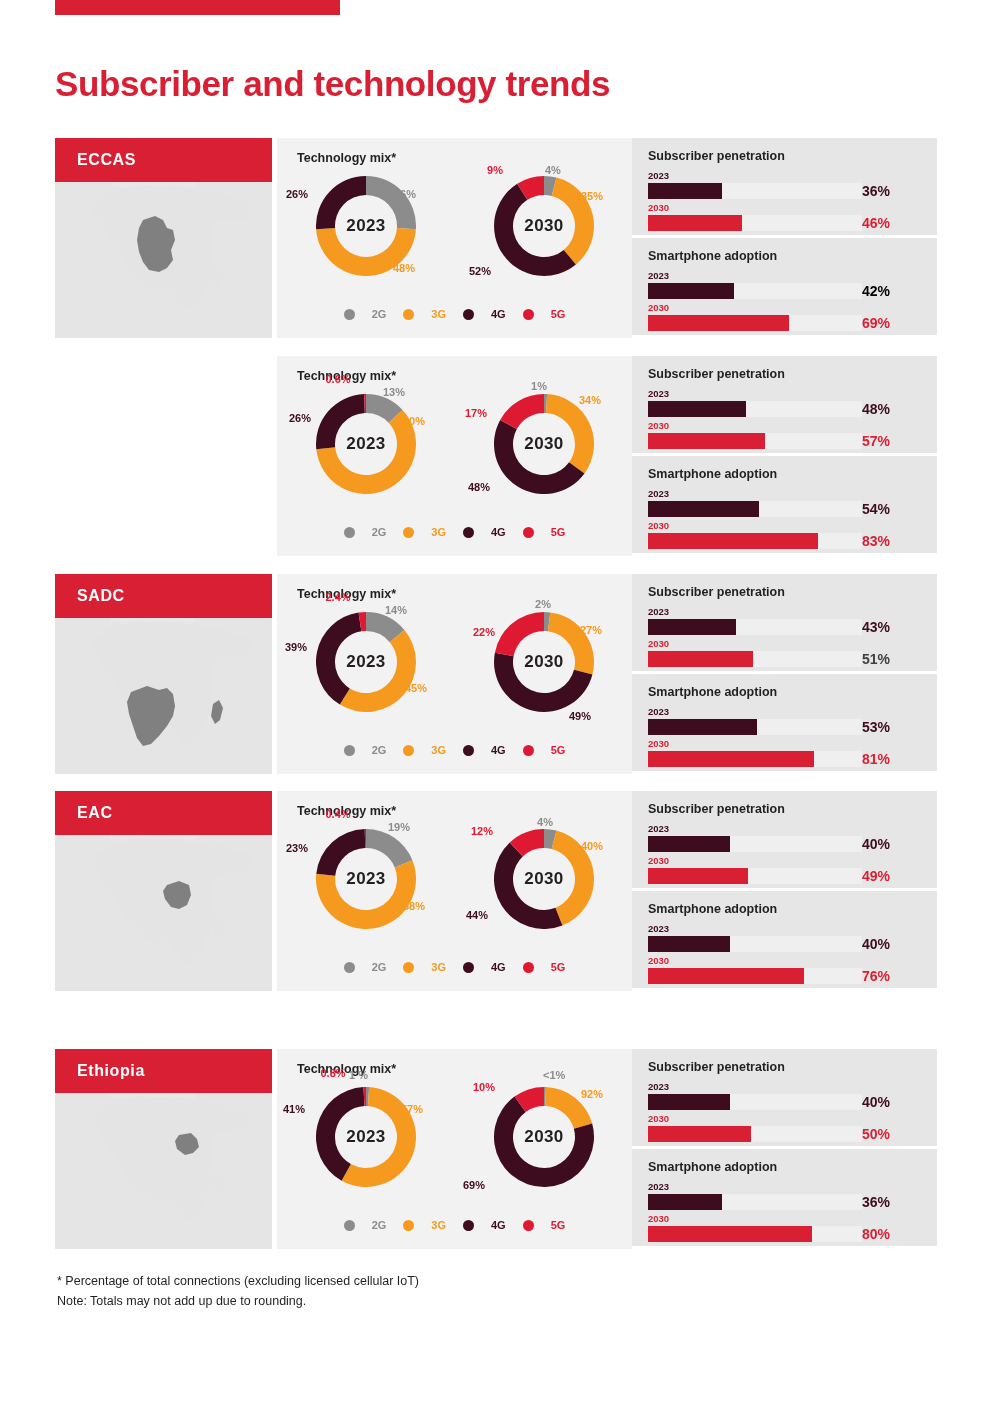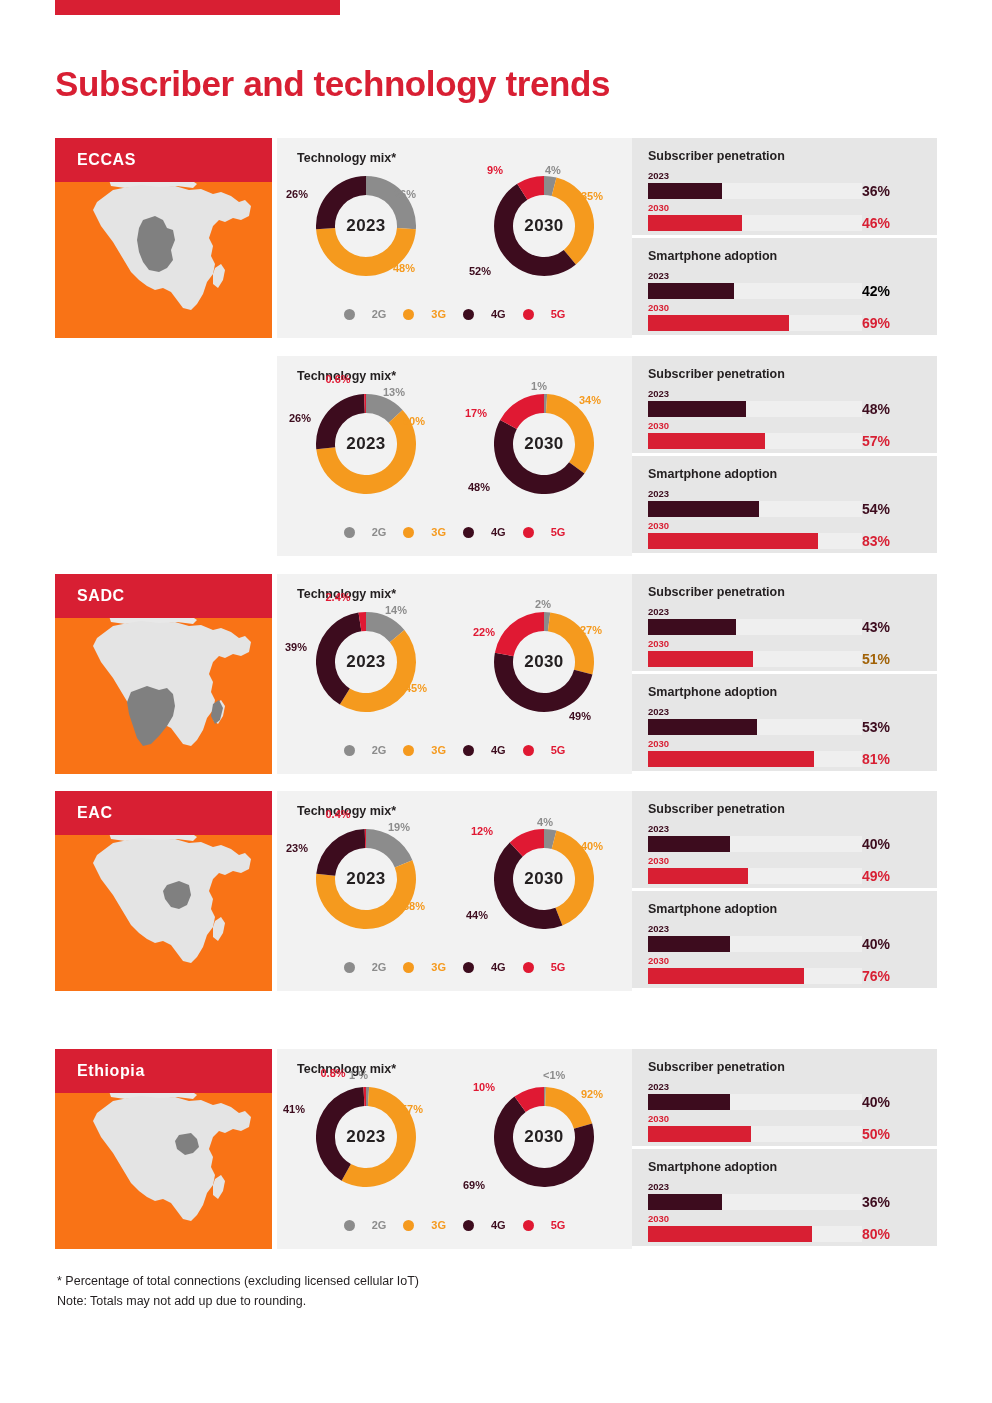--- a/index.html
+++ b/index.html
@@ -23,7 +23,7 @@
   .row.r4{top:1049px;}
 
   
-  .region-card{position:absolute;left:0;top:0;width:217px;height:200px;background:#f97316;text-align:center;}
+  .region-card{position:absolute;left:0;top:0;width:217px;height:200px;background:#e5e5e5;text-align:center;}
   .region-head{height:44px;background:#d81f33;display:flex;align-items:center;padding-left:22px;box-sizing:border-box;}
   .region-name{color:#ffffff;font-size:16px;font-weight:bold;letter-spacing:.6px;}
   .region-map{position:relative;height:156px;overflow:hidden;}

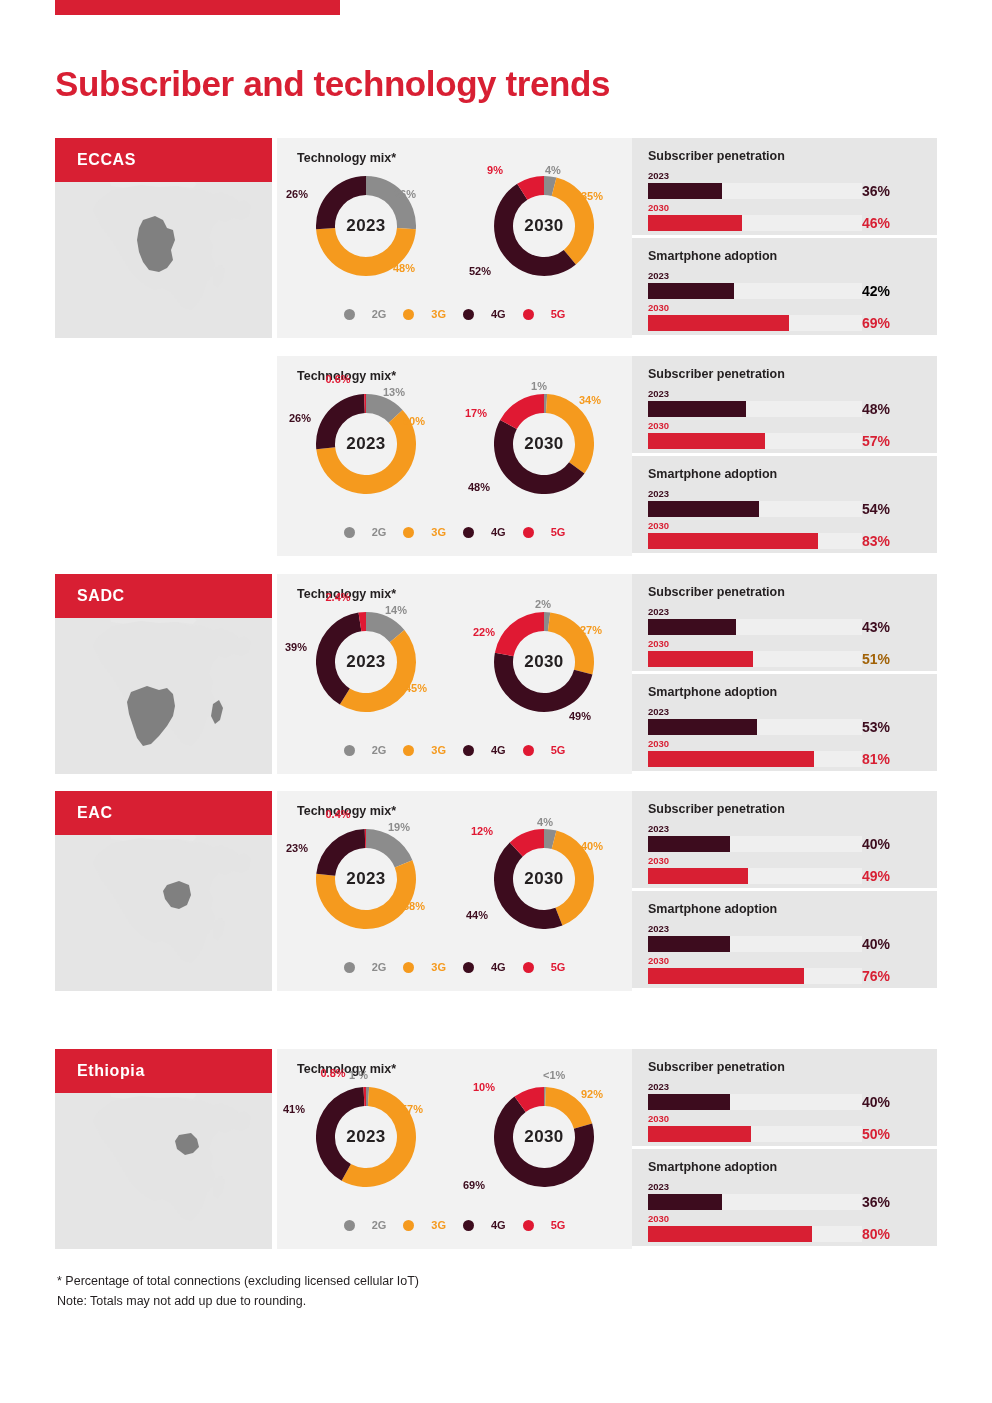--- a/index.html
+++ b/index.html
@@ -358,7 +358,7 @@
             <div class="bar-track">
               <div class="bar-fill" style="width:104.55px;background:#d81f33"></div>
             </div>
-            <div class="bar-val" style="color:#a16207">51%</div>
+            <div class="bar-val" style="color:#404040">51%</div>
           </div>
         </div>
       </div>

